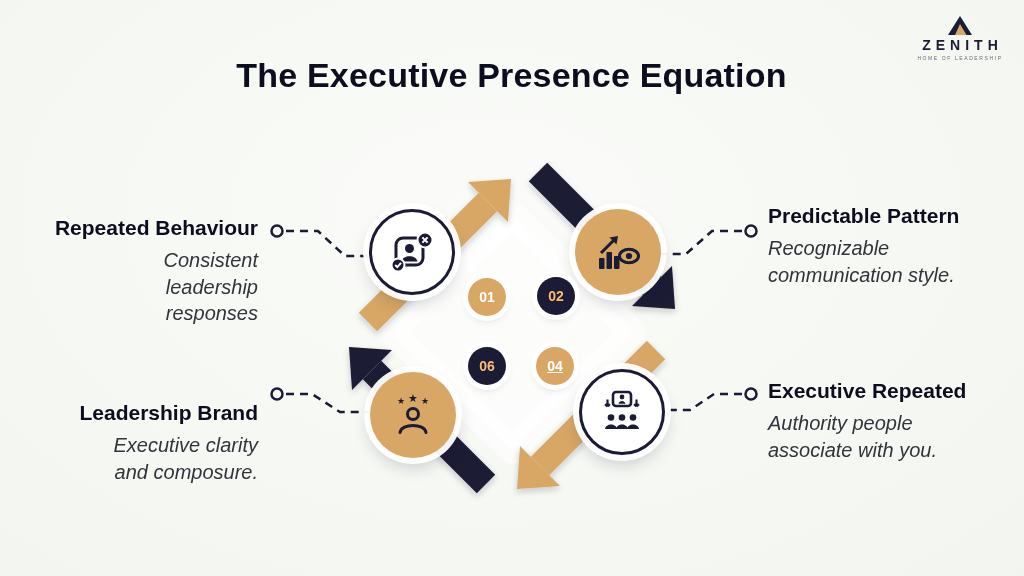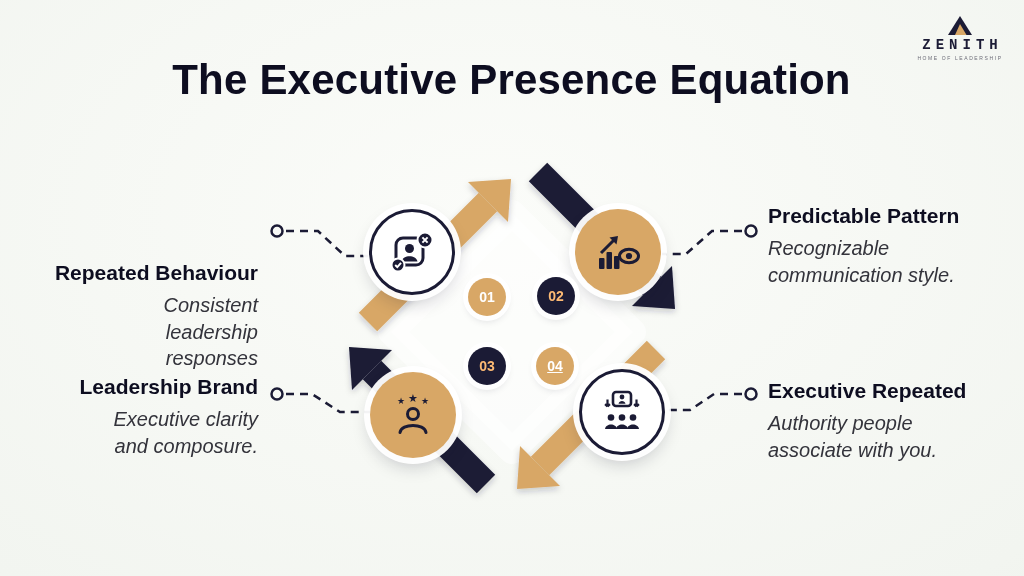--- a/index.html
+++ b/index.html
@@ -15,7 +15,7 @@
   
   .logo{position:absolute;top:16px;right:18px;width:92px;text-align:center;}
   .logo svg{display:block;margin:0 auto;}
-  .logo-name{font-size:14px;font-weight:700;letter-spacing:5px;padding-left:5px;color:#1b1b35;margin-top:2px;font-family:Liberation Mono, monospace;}
+  .logo-name{font-size:14px;font-weight:700;letter-spacing:5px;padding-left:5px;color:#1b1b35;margin-top:2px;}
   .logo-tagline{font-size:5px;letter-spacing:1.6px;color:#6c6c77;margin-top:2px;white-space:nowrap;}
   
   .diagram-svg{position:absolute;left:0;top:0;}

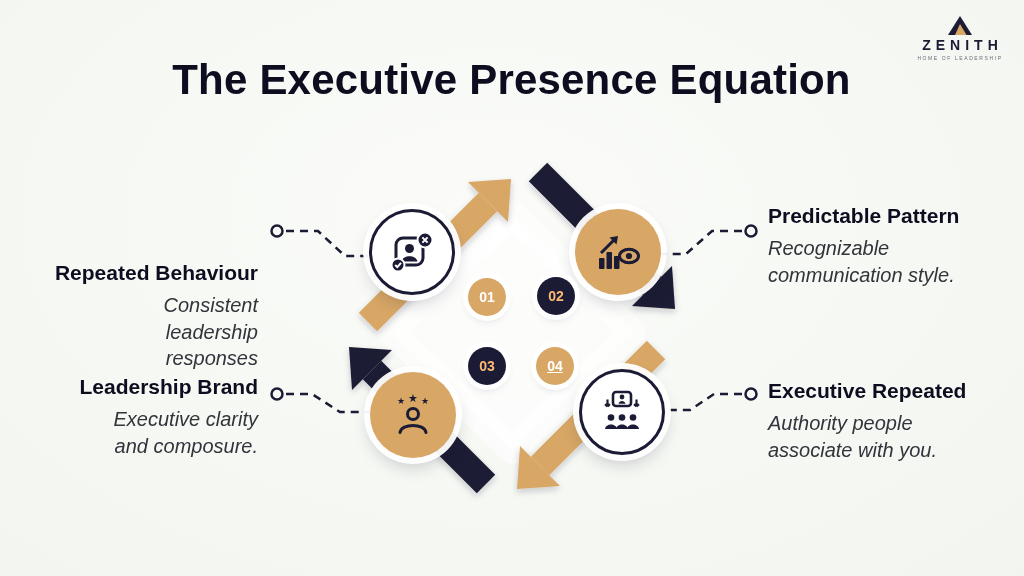--- a/index.html
+++ b/index.html
@@ -10,7 +10,7 @@
   }
   .title{
     position:absolute;top:56px;left:0;right:1px;text-align:center;
-    font-size:42px;font-weight:800;color:#0d0d20;letter-spacing:.2px;
+    font-size:34px;font-weight:800;color:#0d0d20;letter-spacing:.2px;
   }
   
   .logo{position:absolute;top:16px;right:18px;width:92px;text-align:center;}

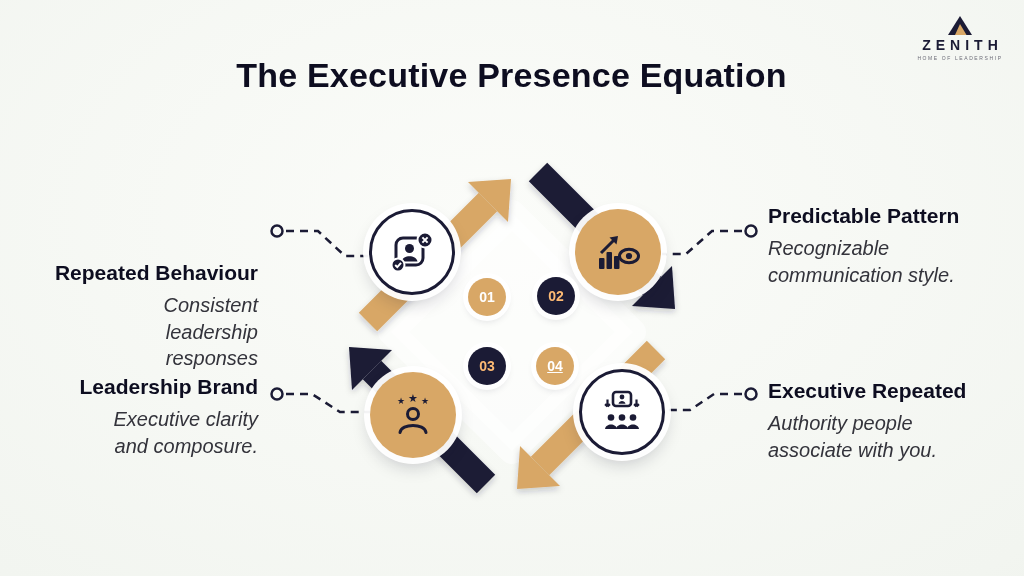--- a/index.html
+++ b/index.html
@@ -155,7 +155,7 @@
   <div class="badge badge-navy" style="left:468px;top:347px;">03</div>
   <div class="badge badge-gold" style="left:536px;top:347px;text-decoration:underline;">04</div>
 
-  <div class="label-block align-right" style="left:43px;top:216px;width:215px;margin-top:45px;">
+  <div class="label-block align-right" style="left:43px;top:216px;width:215px;">
     <div class="label-title">Repeated Behaviour</div>
     <div class="label-desc" style="max-width:180px;">Consistent leadership responses</div>
   </div>

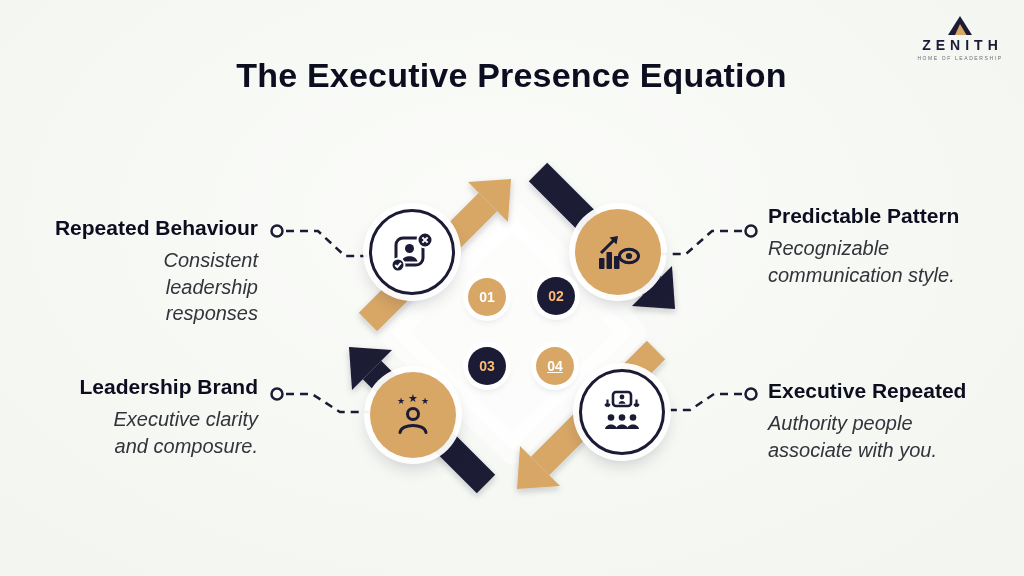--- a/index.html
+++ b/index.html
@@ -152,7 +152,7 @@
 
   <div class="badge badge-gold" style="left:468px;top:278px;text-align:right;">01</div>
   <div class="badge badge-navy" style="left:537px;top:277px;">02</div>
-  <div class="badge badge-navy" style="left:468px;top:347px;">03</div>
+  <div class="badge badge-navy" style="left:468px;top:347px;">06</div>
   <div class="badge badge-gold" style="left:536px;top:347px;text-decoration:underline;">04</div>
 
   <div class="label-block align-right" style="left:43px;top:216px;width:215px;">

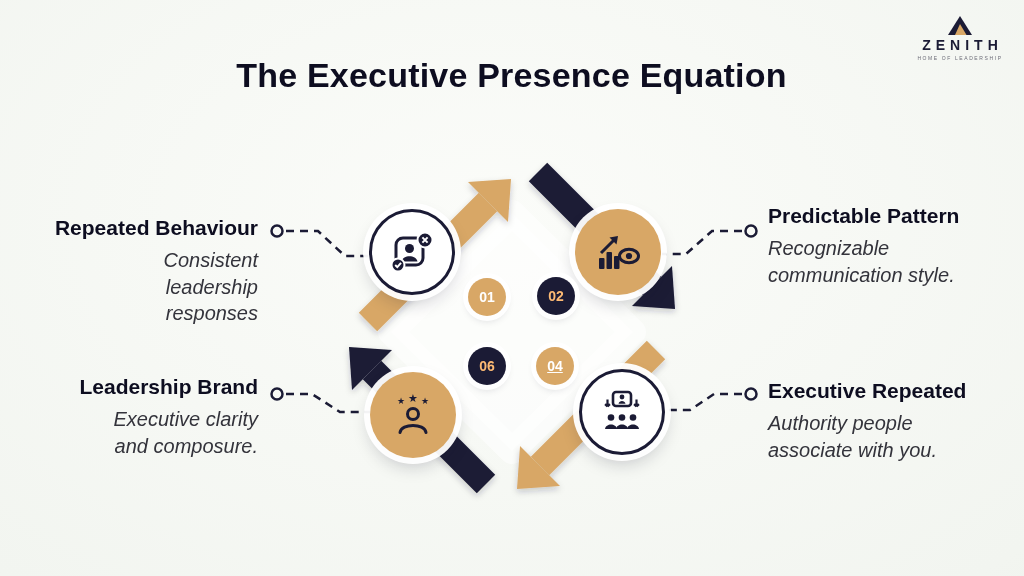--- a/index.html
+++ b/index.html
@@ -165,7 +165,7 @@
     <div class="label-desc" style="max-width:190px;">Recognizable communication style.</div>
   </div>
 
-  <div class="label-block align-right" style="left:43px;top:375px;width:215px;">
+  <div class="label-block align-right" style="left:43px;top:401px;width:215px;">
     <div class="label-title">Leadership Brand</div>
     <div class="label-desc" style="max-width:160px;">Executive clarity and composure.</div>
   </div>

